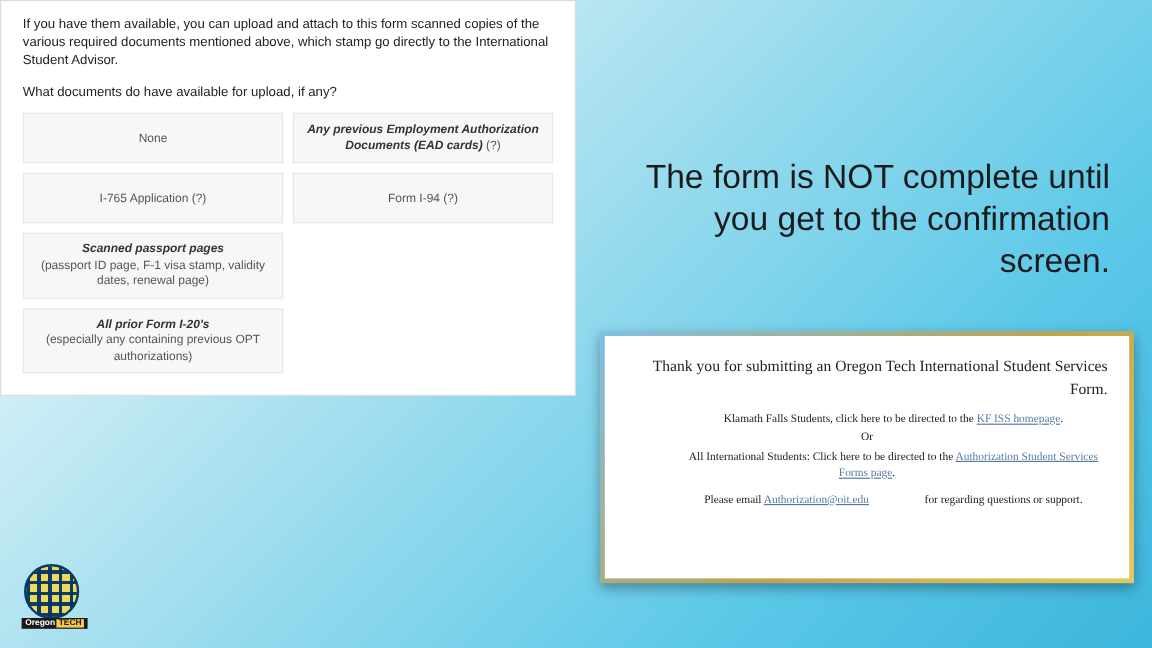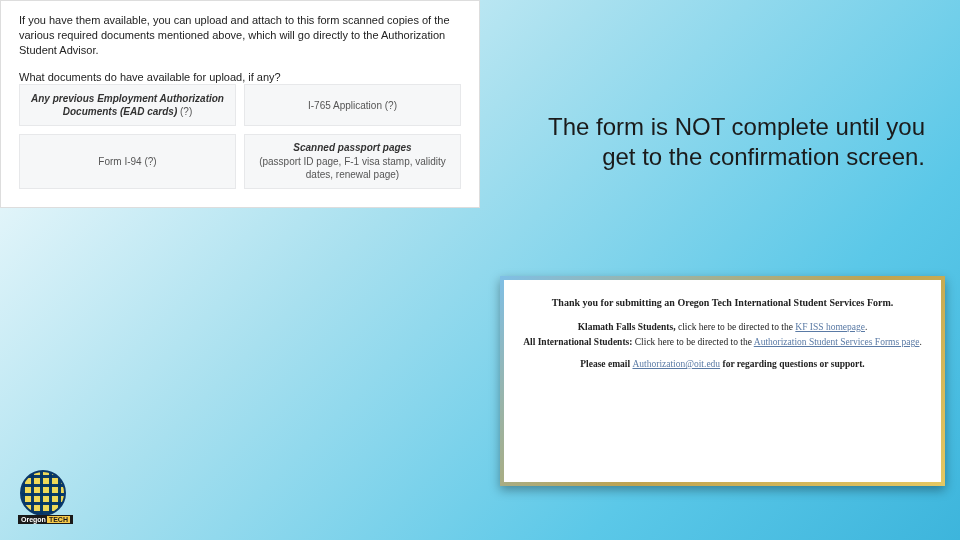--- a/index.html
+++ b/index.html
@@ -133,7 +133,7 @@
 <body>
 
 <div class="form-panel">
-  <p class="intro">If you have them available, you can upload and attach to this form scanned copies of the various required documents mentioned above, which will go directly to the Authorization Student Advisor.</p>
+  <p class="intro">If you have them available, you can upload and attach to this form scanned copies of the various required documents mentioned above, which stamp go directly to the International Student Advisor.</p>
   <p class="question">What documents do have available for upload, if any?</p>
   <div class="options">
     <div class="option">

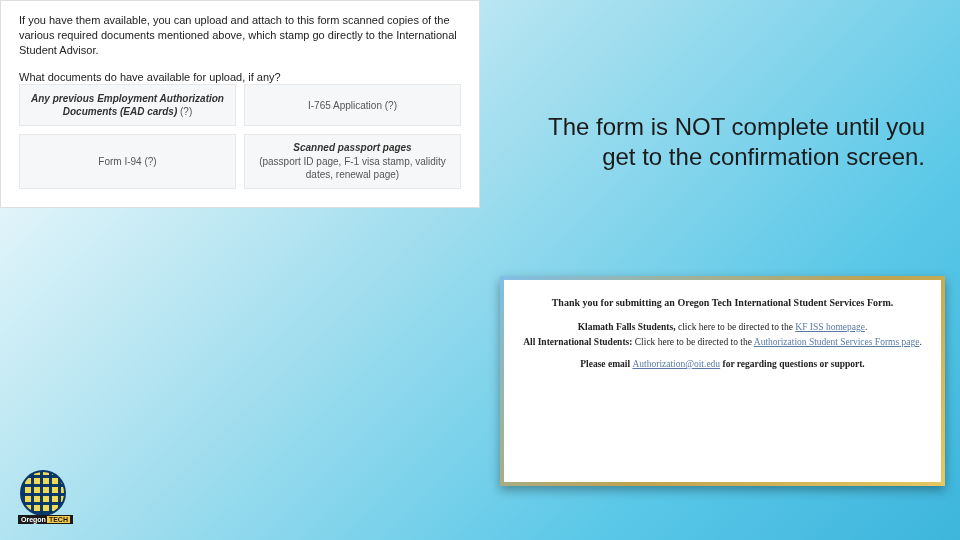--- a/index.html
+++ b/index.html
@@ -25,7 +25,7 @@
   }
   .form-panel .intro { margin-bottom: 12px; }
   .form-panel .note { margin-bottom: 12px; }
-  .form-panel .question { }
+  .form-panel .question { margin-bottom: 10px; }
   .options {
     display: grid;
     grid-template-columns: 1fr 1fr;

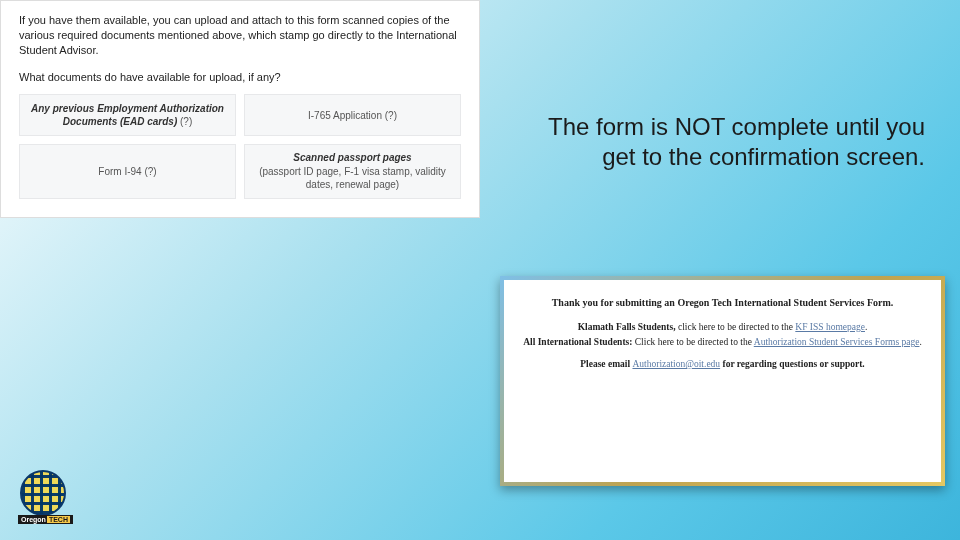--- a/index.html
+++ b/index.html
@@ -137,6 +137,9 @@
   <p class="question">What documents do have available for upload, if any?</p>
   <div class="options">
     <div class="option">
+      <span>None</span>
+    </div>
+    <div class="option">
       <span>
         <span class="bold">Any previous Employment Authorization Documents (EAD cards)</span><span> (?)</span>
       </span>

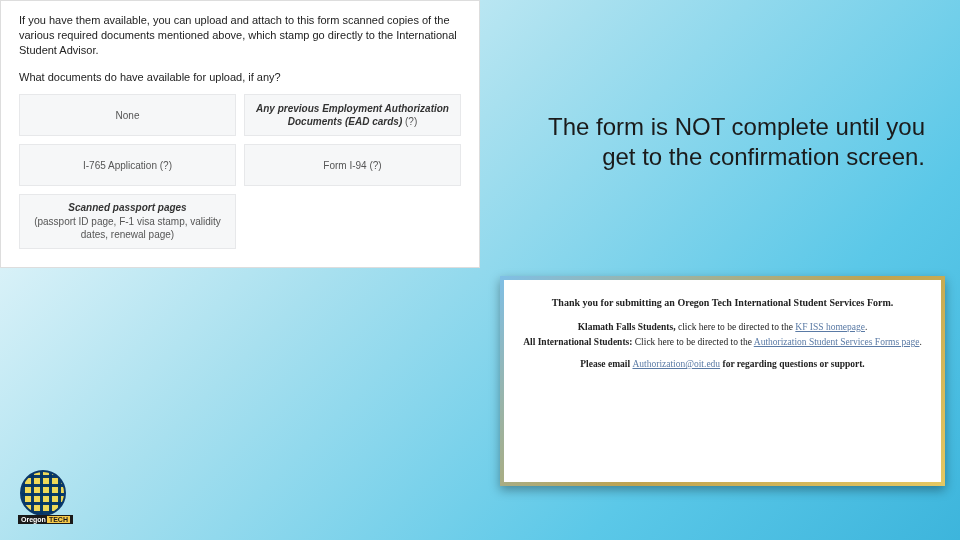--- a/index.html
+++ b/index.html
@@ -48,10 +48,10 @@
   .option.single { grid-column: 1 / 2; }
   .callout {
     position: absolute;
-    top: 112px;
+    top: 130px;
     right: 35px;
     width: 400px;
-    font-size: 24px;
+    font-size: 28px;
     color: #1b1b1b;
     text-align: right;
     line-height: 1.25;

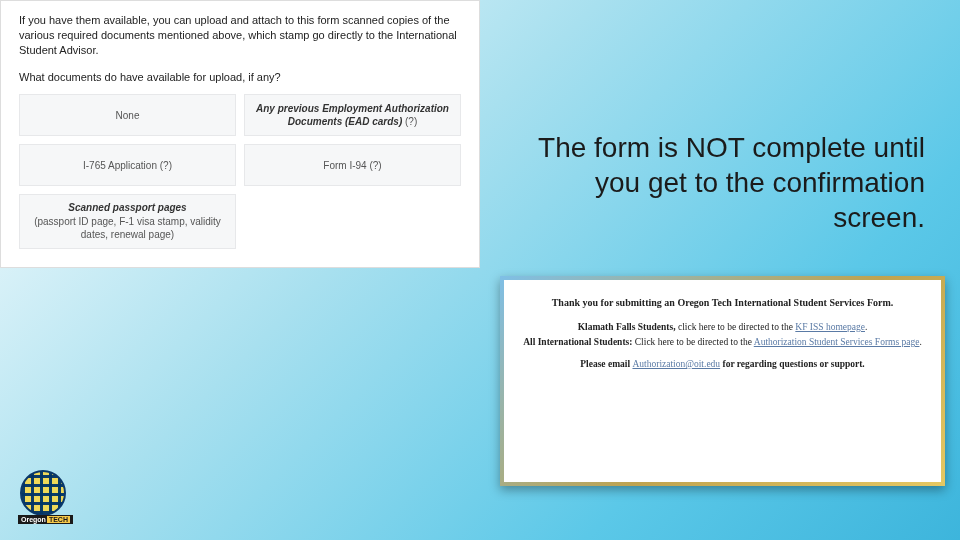--- a/index.html
+++ b/index.html
@@ -156,6 +156,12 @@
         <span>(passport ID page, F-1 visa stamp, validity dates, renewal page)</span>
       </span>
     </div>
+    <div class="option tall single">
+      <span>
+        <span class="bold">All prior Form I-20's</span><br>
+        <span>(especially any containing previous OPT authorizations)</span>
+      </span>
+    </div>
   </div>
 </div>
 

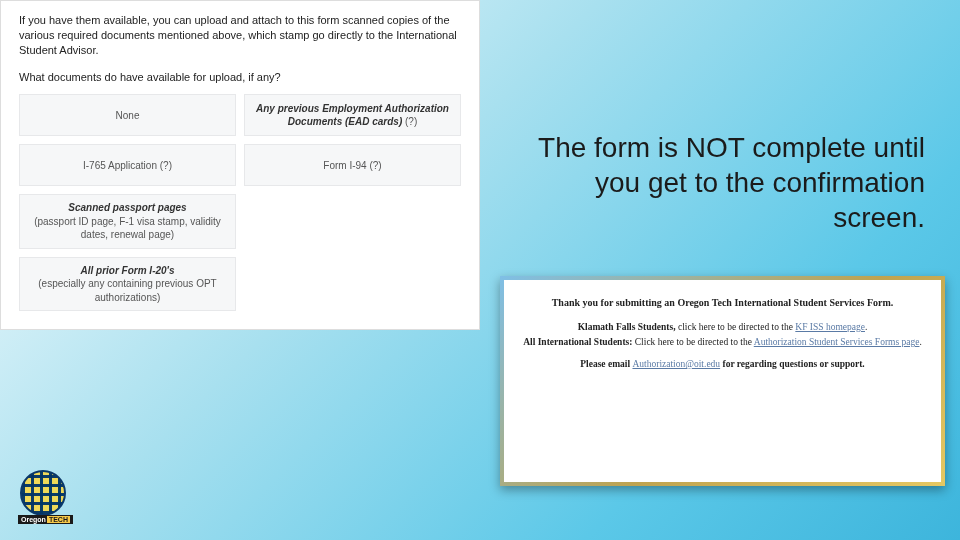--- a/index.html
+++ b/index.html
@@ -78,10 +78,10 @@
     text-align: center;
   }
   .confirm-inner .thanks {
-    font-weight: bold;
-    font-size: 10px;
+    font-weight: normal;
+    font-size: 13px;
     margin-bottom: 10px;
-    text-align: center;
+    text-align: right;
   }
   .confirm-inner .body1 {
     text-align: left;

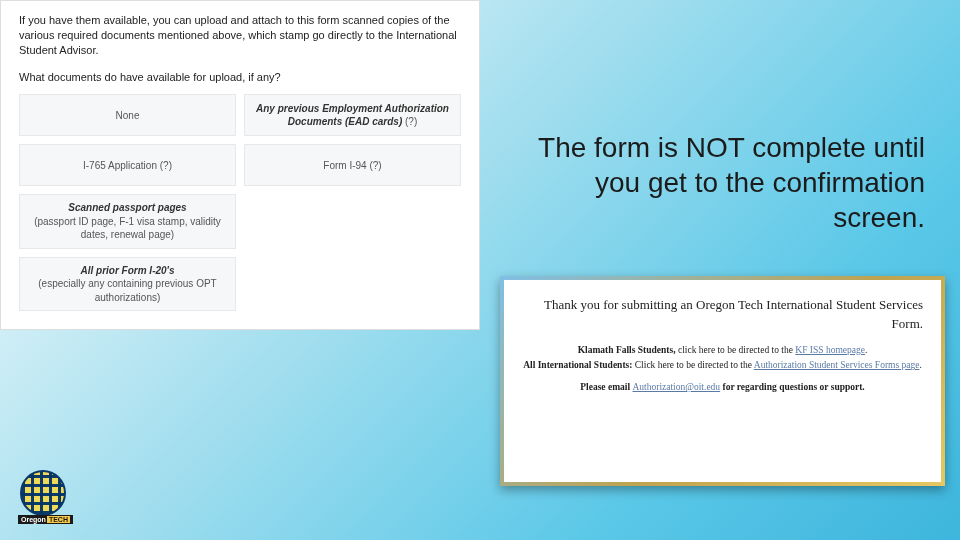--- a/index.html
+++ b/index.html
@@ -89,7 +89,7 @@
   }
   .confirm-inner .line { margin-bottom: 2px; }
   .confirm-inner .link { color: #5a7aa5; text-decoration: underline; text-align: center; }
-  .confirm-inner .bold { font-weight: bold; }
+  .confirm-inner .bold { font-weight: normal; margin-left: 44px; }
   .confirm-inner .spacer { height: 6px; }
   .logo {
     position: absolute;

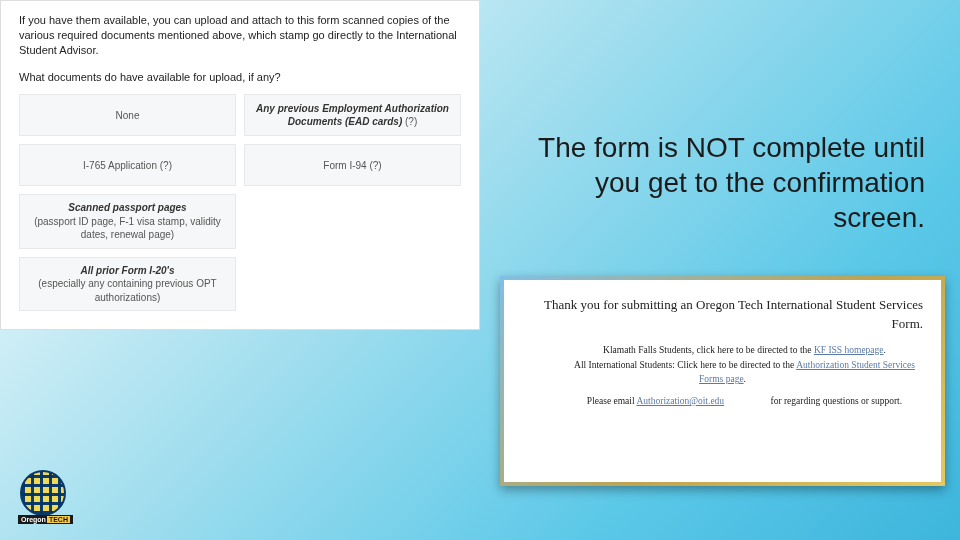--- a/index.html
+++ b/index.html
@@ -173,6 +173,7 @@
     <div class="line">
       <span class="bold">Klamath Falls Students,</span><span> click here to be directed to the </span><span class="link">KF ISS homepage</span>.
     </div>
+    <div class="line">Or</div>
     <div class="line">
       <span class="bold">All International Students:</span><span> Click here to be directed to the </span><span class="link">Authorization Student Services Forms page</span>.
     </div>

